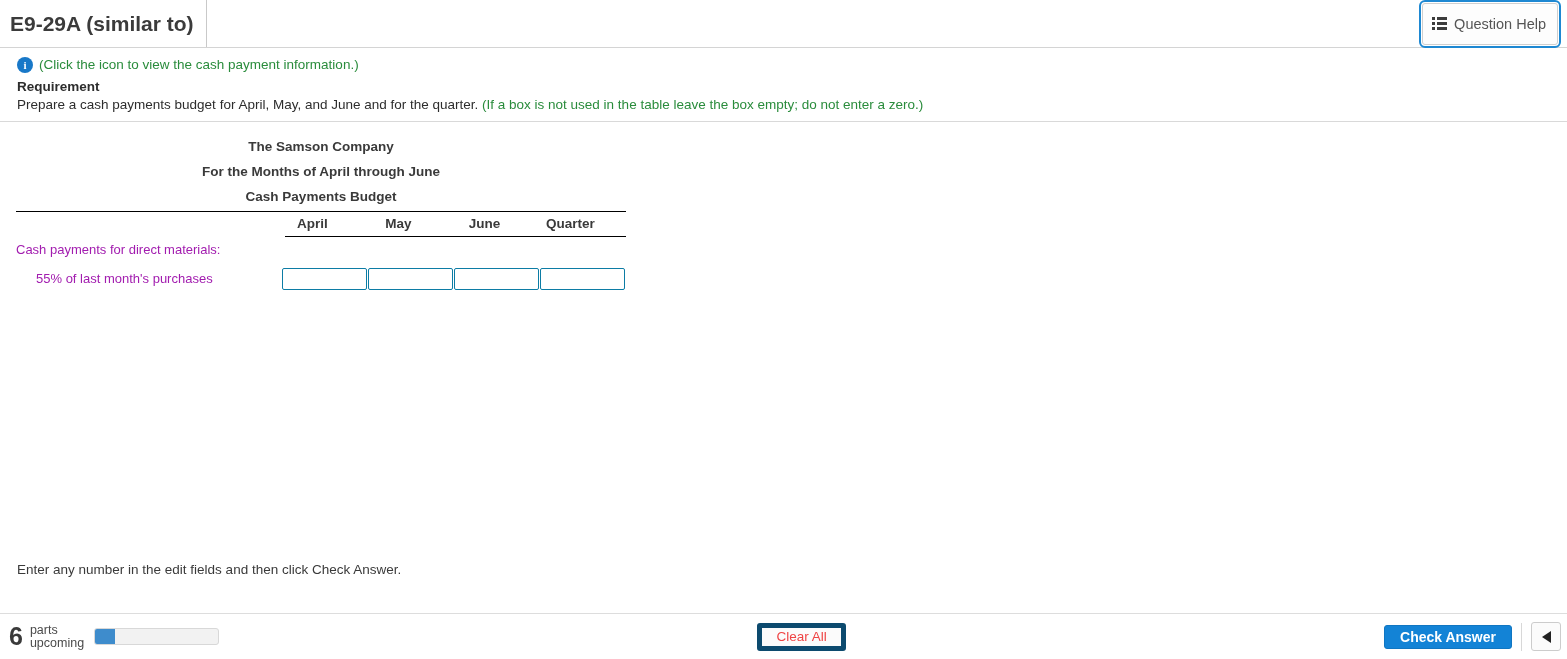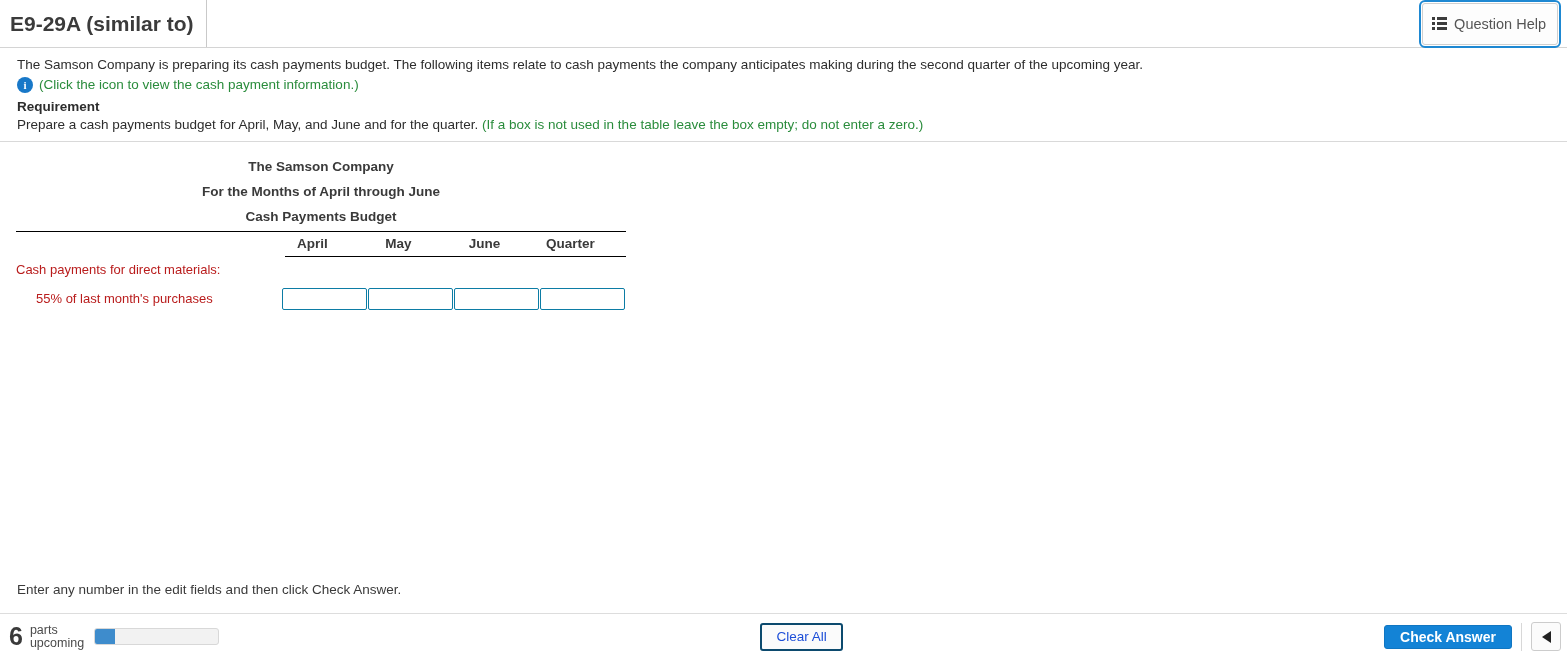--- a/index.html
+++ b/index.html
@@ -341,7 +341,6 @@
 </div>
 
 <div id="problem">
-  <div class="prob-line" id="prob-intro">The Samson Company is preparing its cash payments budget. The following items relate to cash payments the company anticipates making during the second quarter of the upcoming year.</div>
   <div id="prob-icon-line">
     <span class="info-icon">i</span>
     <span class="green-link">(Click the icon to view the cash payment information.)</span>

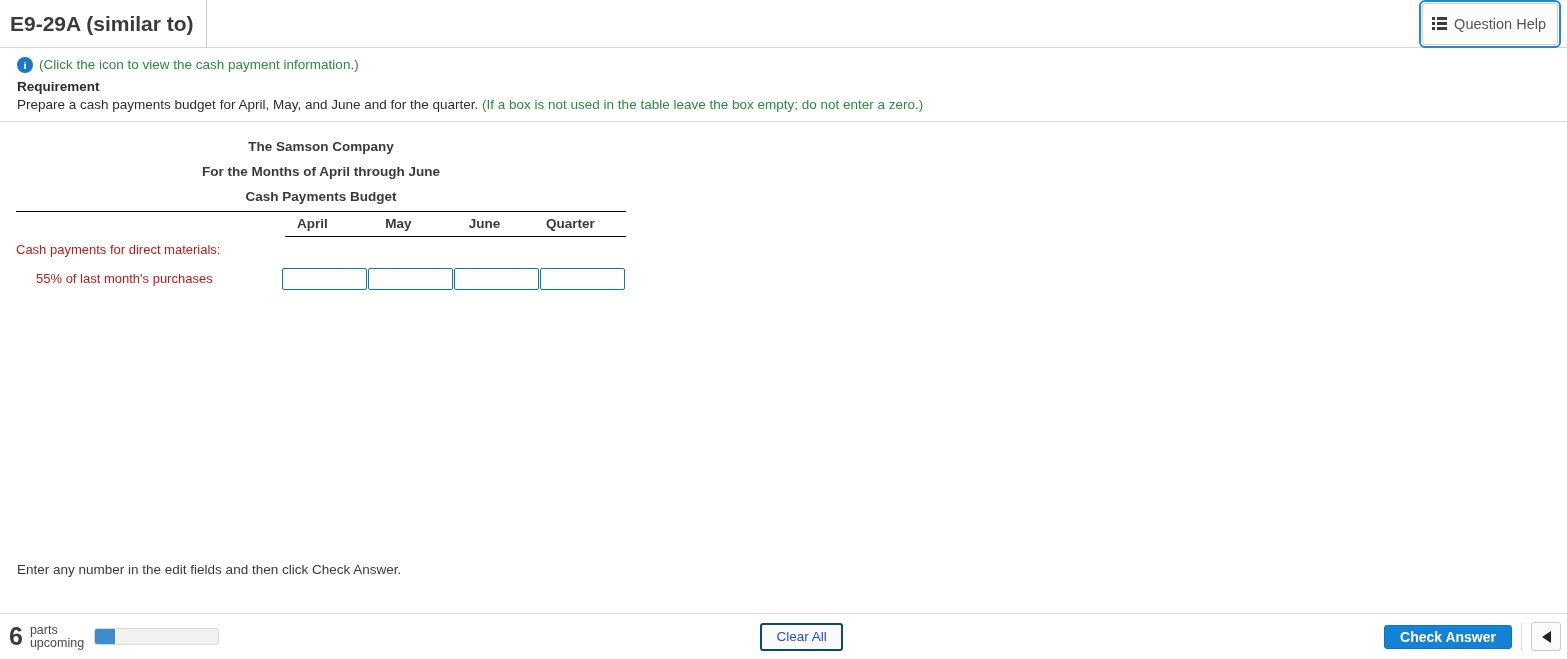--- a/index.html
+++ b/index.html
@@ -183,7 +183,7 @@
   .row-label {
     width: 269px;
     font-size: 13px;
-    color: #b91c1c;
+    color: #a21caf;
     line-height: 25px;
     white-space: nowrap;
   }

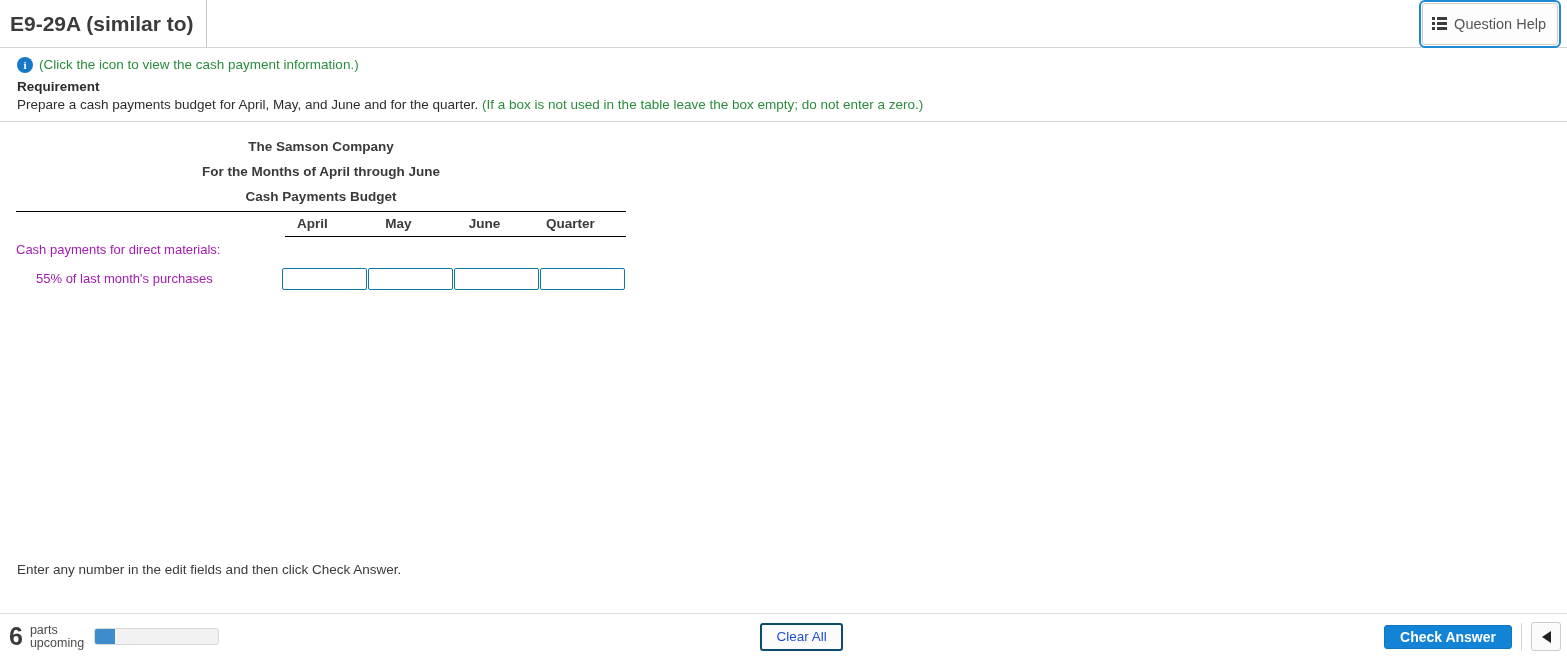--- a/index.html
+++ b/index.html
@@ -267,11 +267,11 @@
     height: 28px;
     padding: 0 14px;
     background: #fbfbfb;
-    border: 2px solid #0c4a6e;
+    border: 5px solid #0c4a6e;
     border-radius: 3px;
     font-family: inherit;
     font-size: 13.5px;
-    color: #1d4ed8;
+    color: #ef4444;
     cursor: pointer;
   }
   #footer-right {

